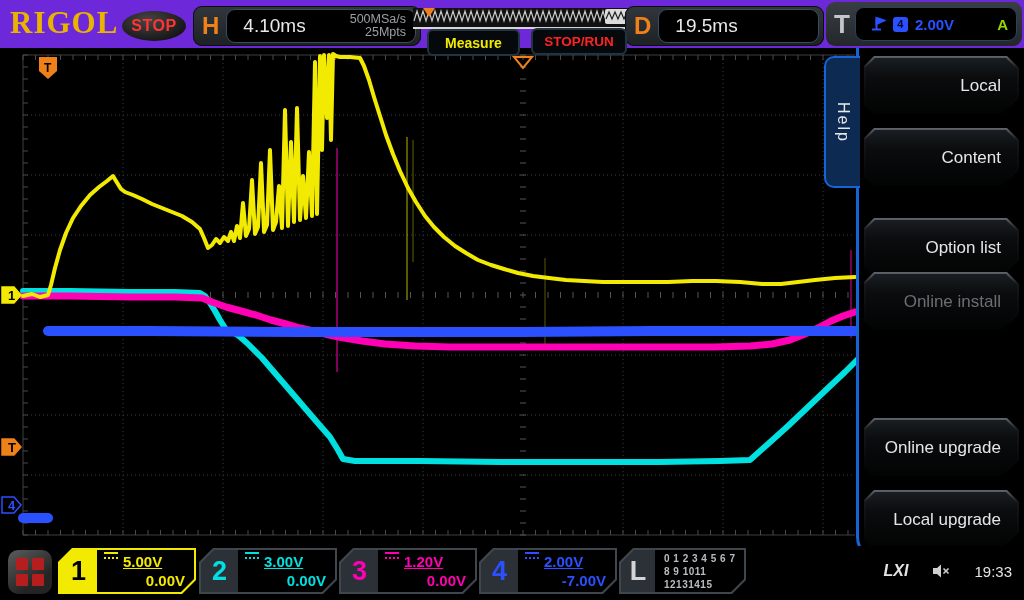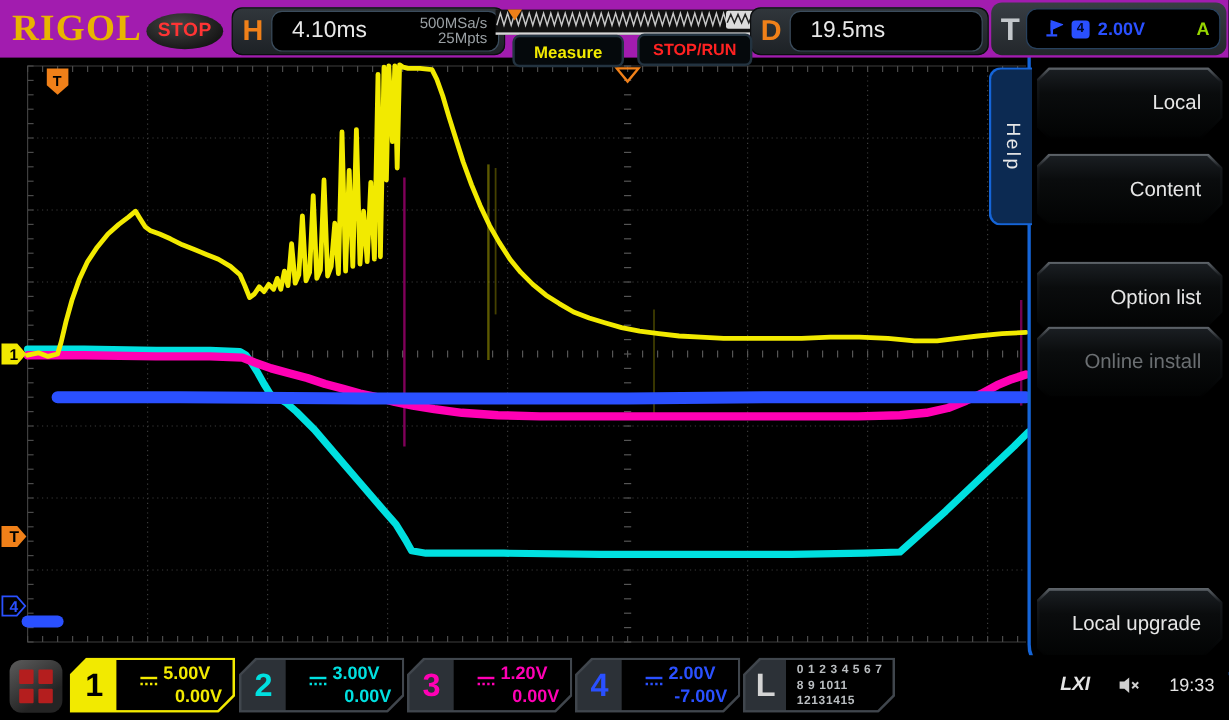--- a/index.html
+++ b/index.html
@@ -8,7 +8,7 @@
   #wave{position:absolute;left:0;top:0;z-index:1;}
 
   
-  .topbar{position:absolute;left:0;top:0;width:1024px;height:48px;background:#a21caf;z-index:5;}
+  .topbar{position:absolute;left:0;top:0;width:1024px;height:48px;background:#6d28d9;z-index:5;}
   .brand{position:absolute;left:10px;top:5px;font-family:"Liberation Serif","DejaVu Serif",serif;
          font-weight:bold;font-size:31px;color:#e8b400;letter-spacing:1px;}
   .stopbadge{position:absolute;left:122px;top:11px;width:64px;height:30px;border-radius:50%;

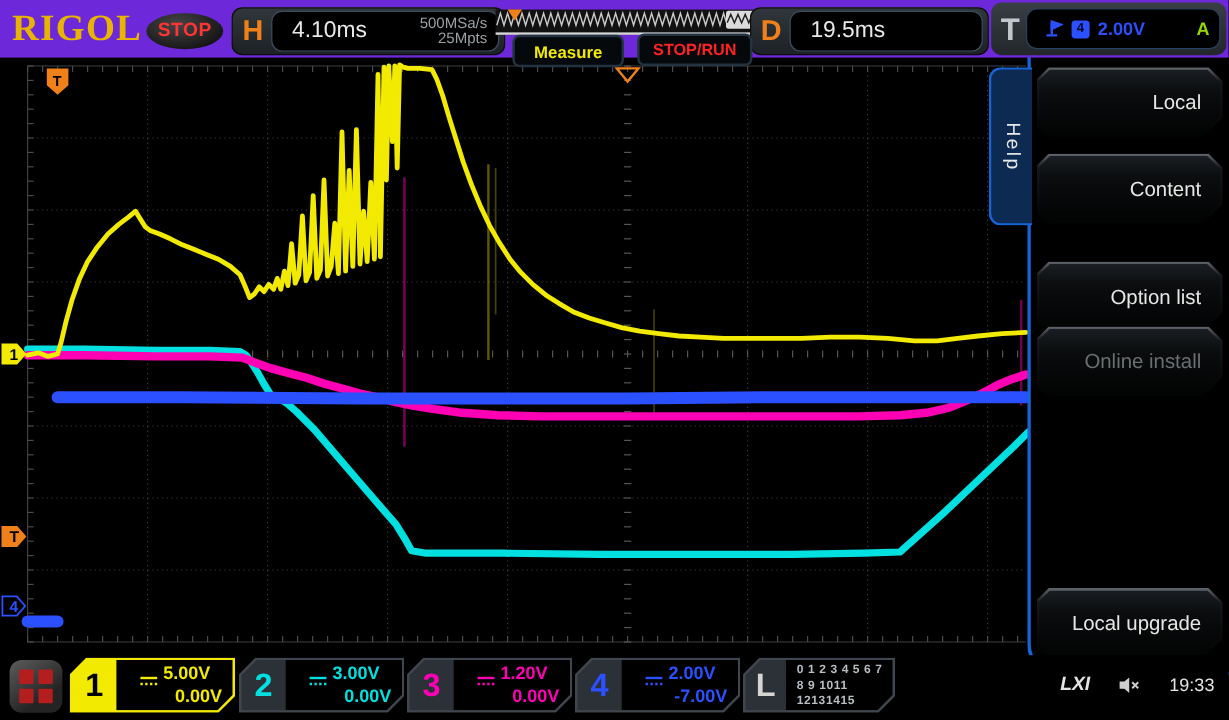--- a/index.html
+++ b/index.html
@@ -482,6 +482,9 @@
     <div class="mbtn disabled" style="top:226px;">
       <div class="inner">Online install</div>
       </div>
+    <div class="mbtn" style="top:372px;">
+      <div class="inner">Online upgrade</div>
+      </div>
     <div class="mbtn" style="top:444px;">
       <div class="inner">Local upgrade</div>
       </div>

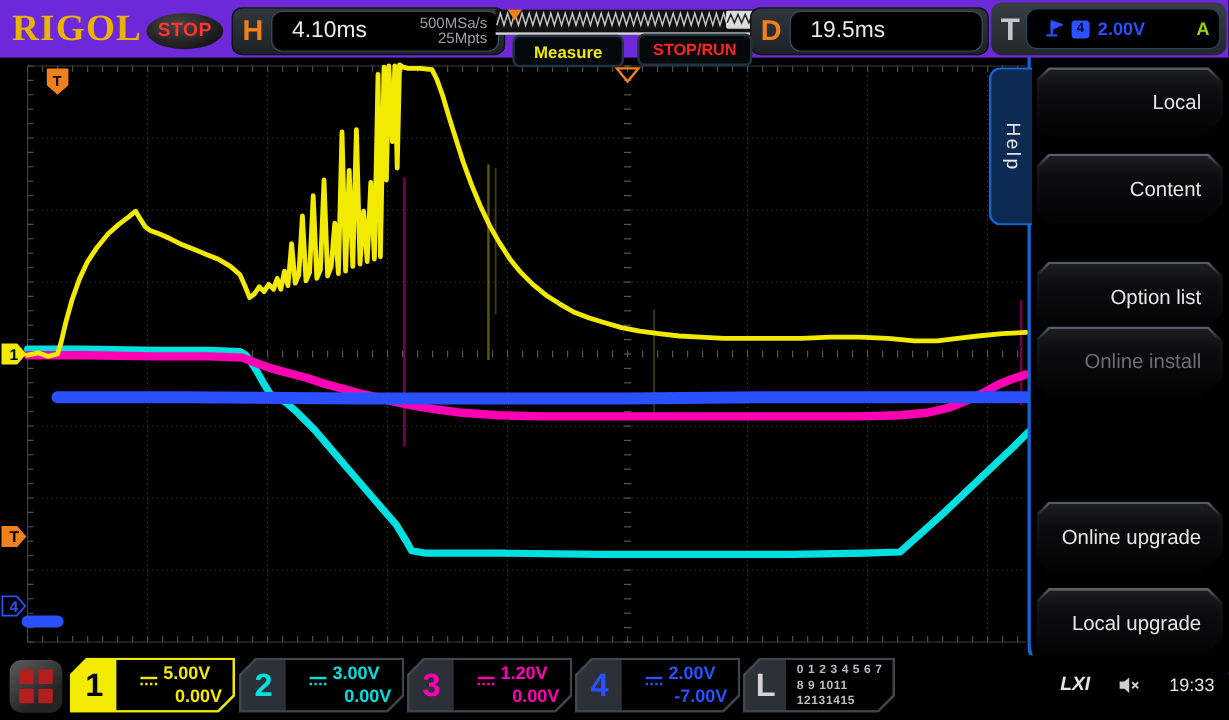--- a/index.html
+++ b/index.html
@@ -70,7 +70,7 @@
         font-size:27px;font-weight:bold;background:#2c3137;}
   .chvals{flex:1;background:#000;display:flex;flex-direction:column;justify-content:center;
         font-size:15px;font-weight:bold;line-height:19px;}
-  .chvals .l1{padding-left:20px;display:flex;align-items:flex-end;gap:5px;}
+  .chvals .l1{padding-left:7px;display:flex;align-items:flex-start;gap:5px;text-decoration:underline;}
   .chvals .l2{text-align:right;padding-right:9px;}
   .cicon{display:inline-block;width:14px;}
   .cicon b{display:block;height:0;border-top:2px solid currentColor;}

